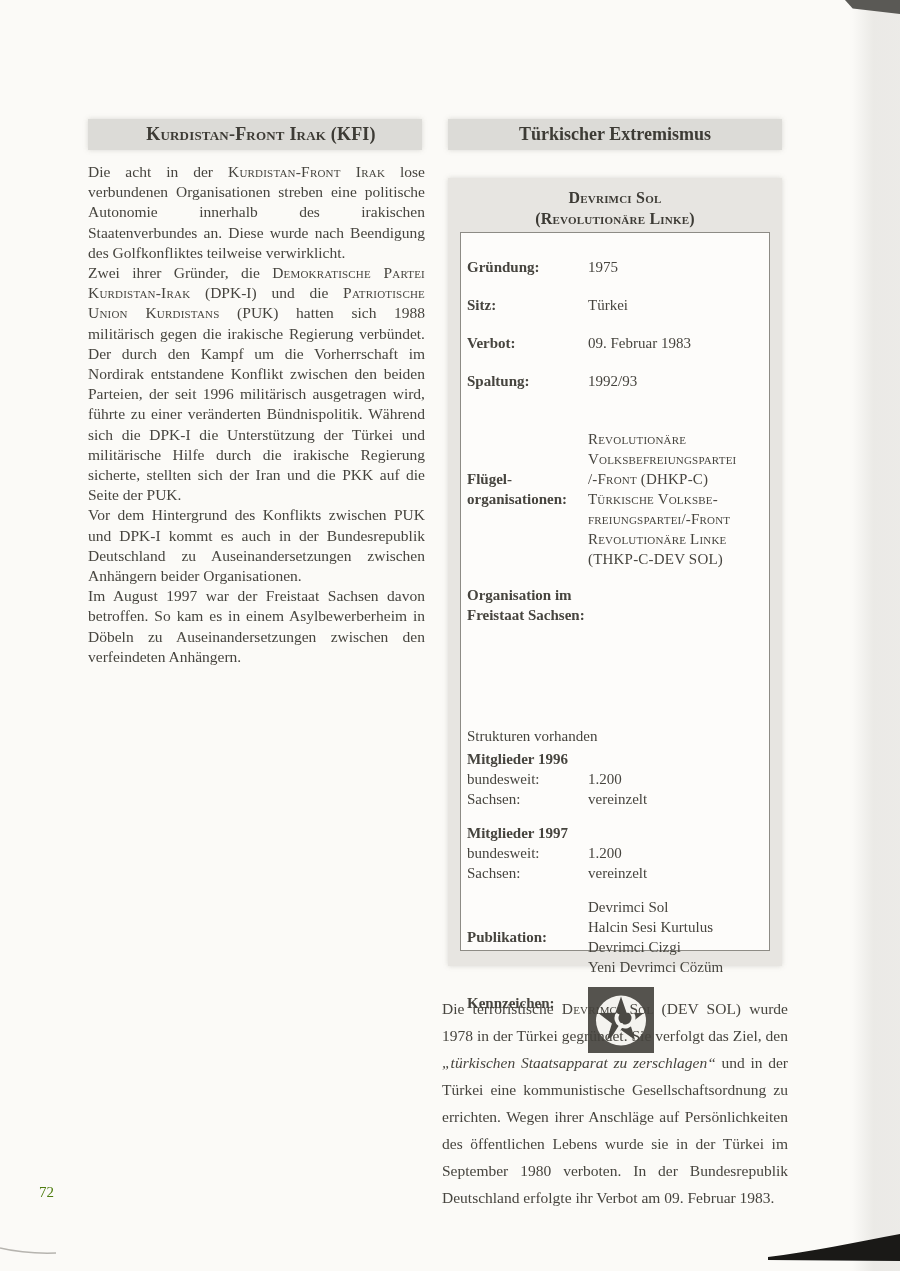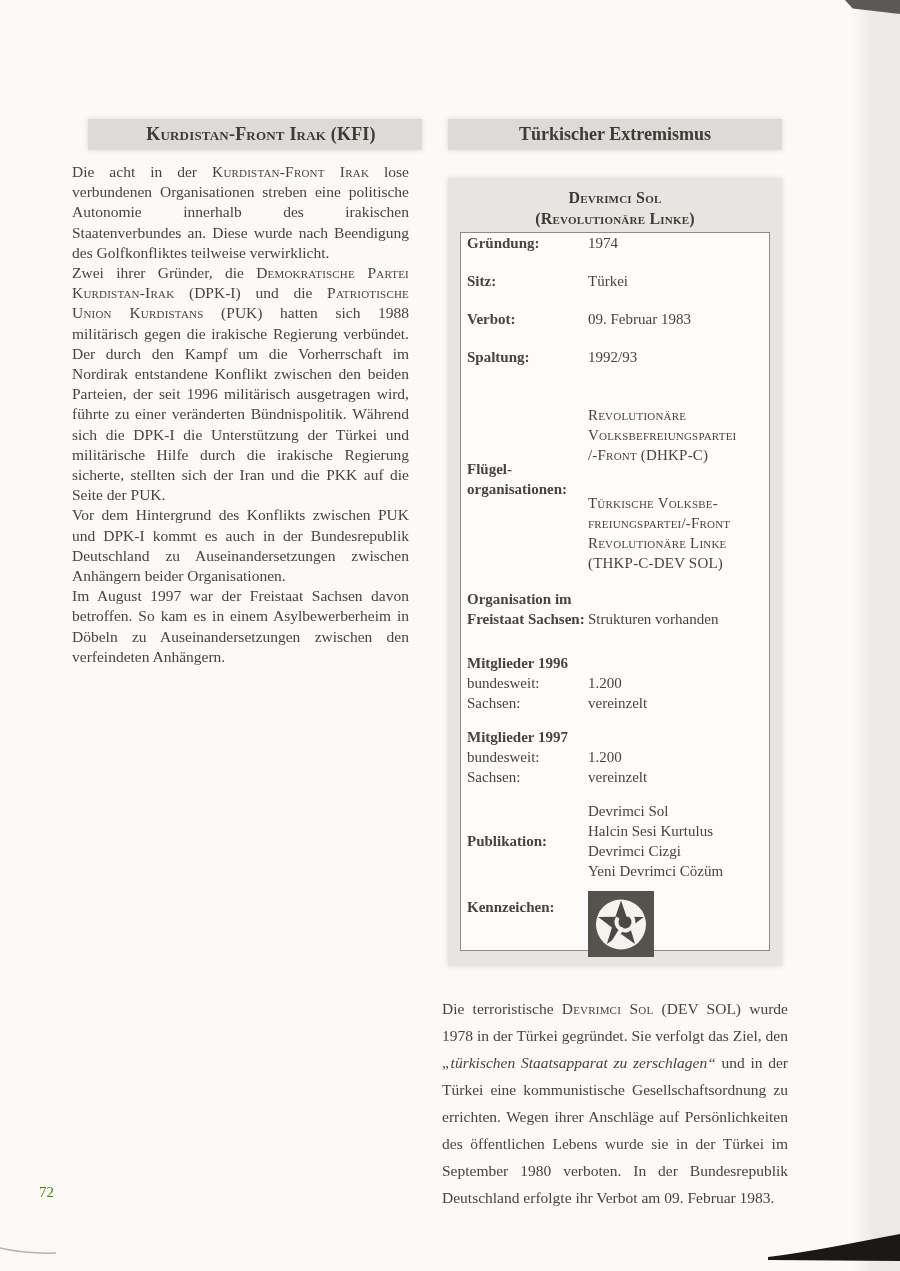--- a/index.html
+++ b/index.html
@@ -28,7 +28,7 @@
 
   
   .left-text {
-    position:absolute; left:72px; top:162px; width:337px;
+    position:absolute; left:88px; top:162px; width:337px;
     font-size:15.5px; line-height:20.2px; text-align:justify;
   }
   .left-text p { margin:0; }

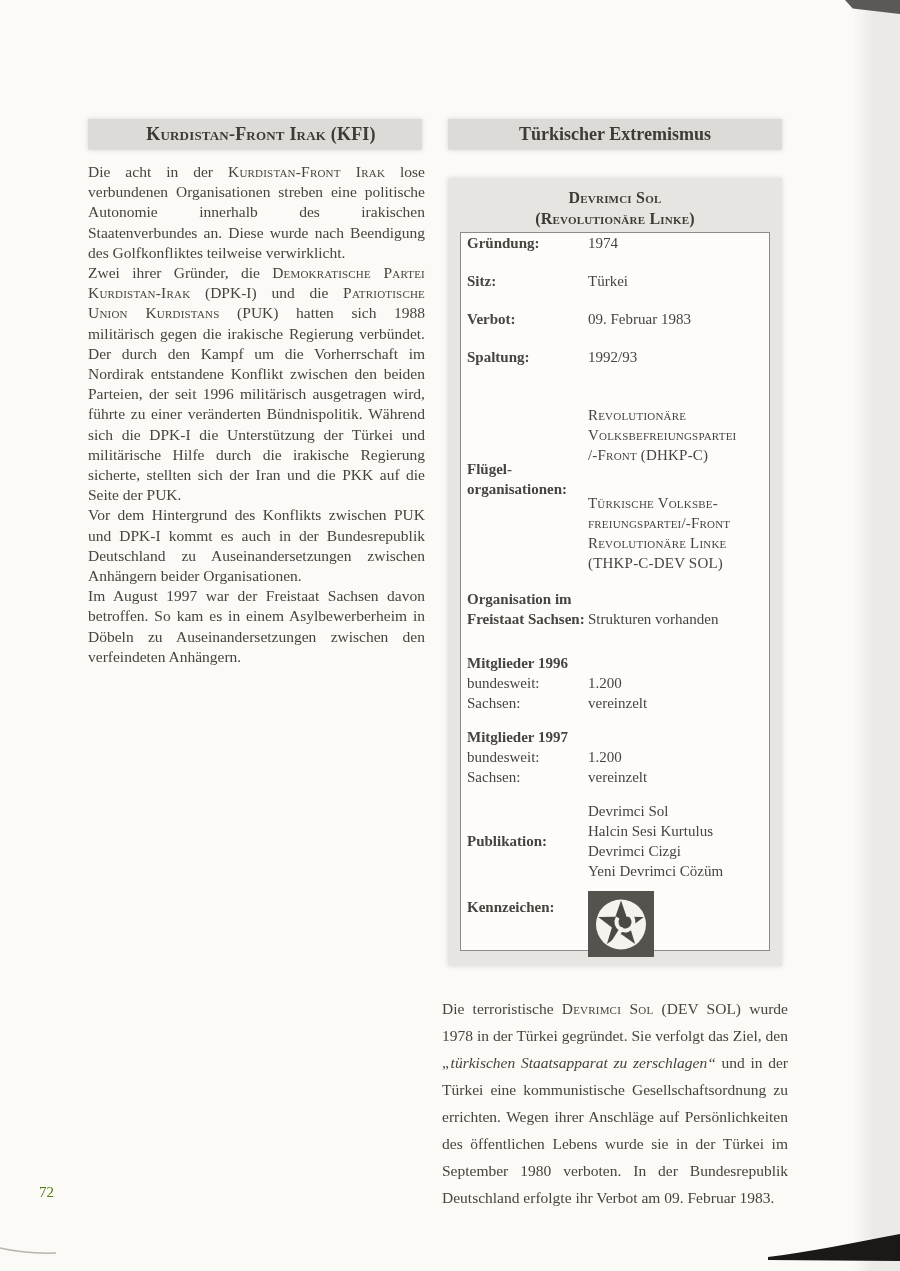--- a/index.html
+++ b/index.html
@@ -47,7 +47,7 @@
   .infobox-inner {
     position:absolute; left:12px; top:54px; width:310px; height:719px;
     background:#fdfcfa; border:1px solid #8d8b85;
-    padding:0 8px 10px 6px;
+    padding:24px 8px 10px 6px;
     font-size:15px; line-height:20px;
   }
   .row { display:flex; margin-bottom:18px; }

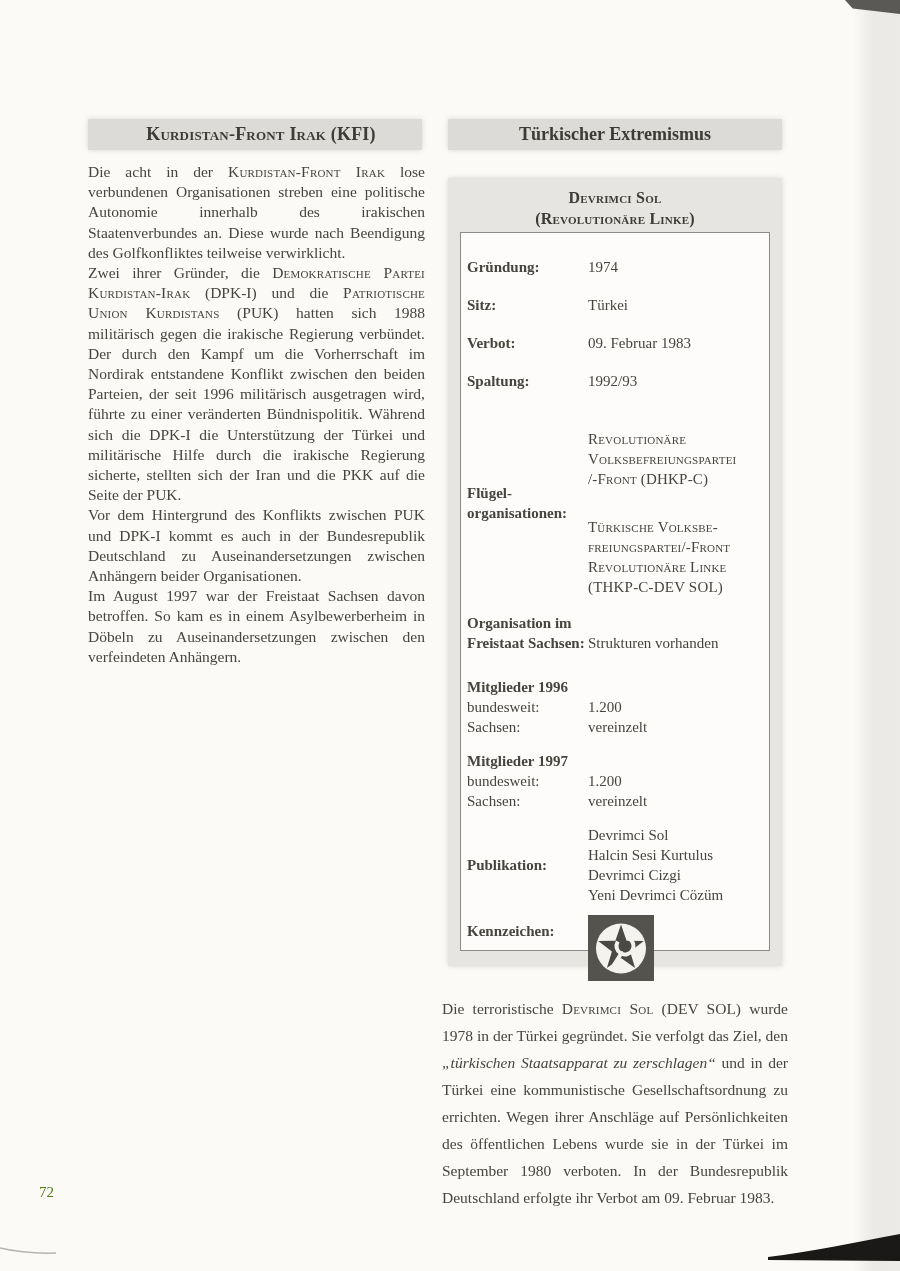--- a/index.html
+++ b/index.html
@@ -109,7 +109,7 @@
 
     <div class="row">
       <div class="lbl b">Gründung:</div>
-      <div class="val">1974</div>
+      <div class="val">1975</div>
     </div>
 
     <div class="row">

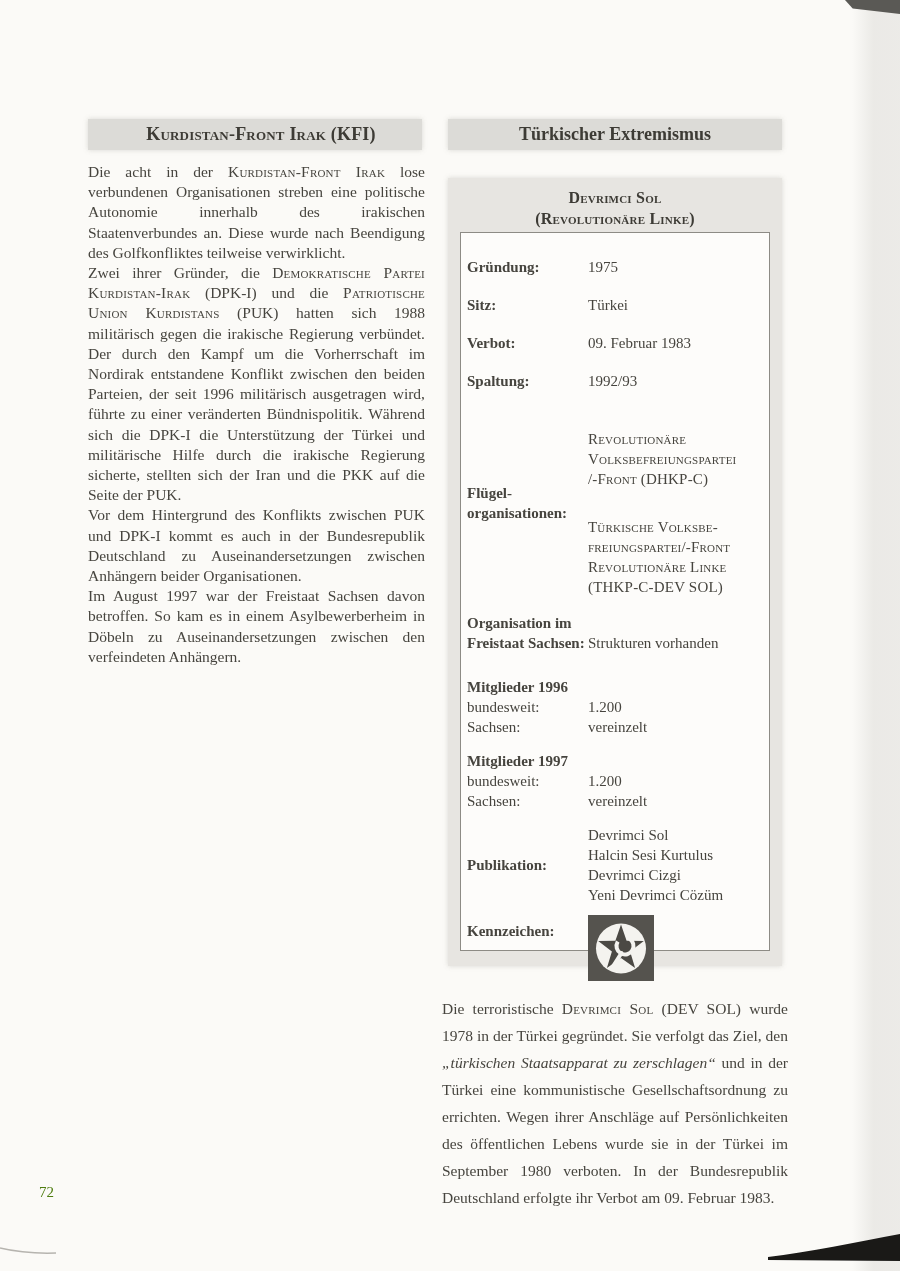--- a/index.html
+++ b/index.html
@@ -56,7 +56,7 @@
   .lbl { flex:0 0 121px; }
   .val { flex:1; }
   .val.second-line { padding-top:20px; }
-  .vgap { margin-top:28px; }
+  .vgap { margin-top:0; }
   .group { margin-bottom:14px; }
   .group .row { margin-bottom:0;align-items:center; }
   .emblem { display:block; margin-top:-6px; }

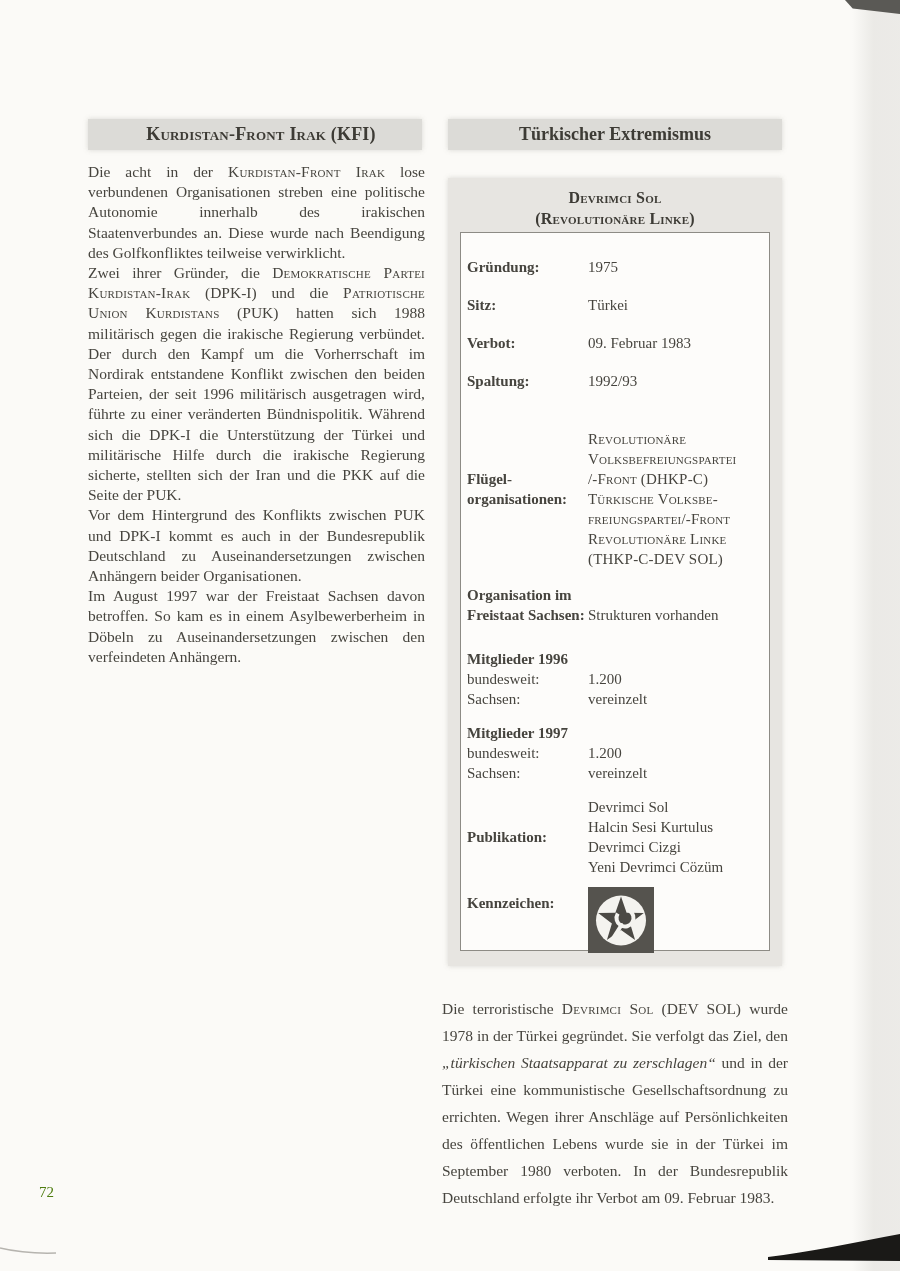--- a/index.html
+++ b/index.html
@@ -52,7 +52,7 @@
   }
   .row { display:flex; margin-bottom:18px; }
   .row.mb16 { margin-bottom:16px;align-items:center; }
-  .row.mb13 { margin-bottom:24px; }
+  .row.mb13 { margin-bottom:3px;flex-direction:column; }
   .lbl { flex:0 0 121px; }
   .val { flex:1; }
   .val.second-line { padding-top:20px; }

